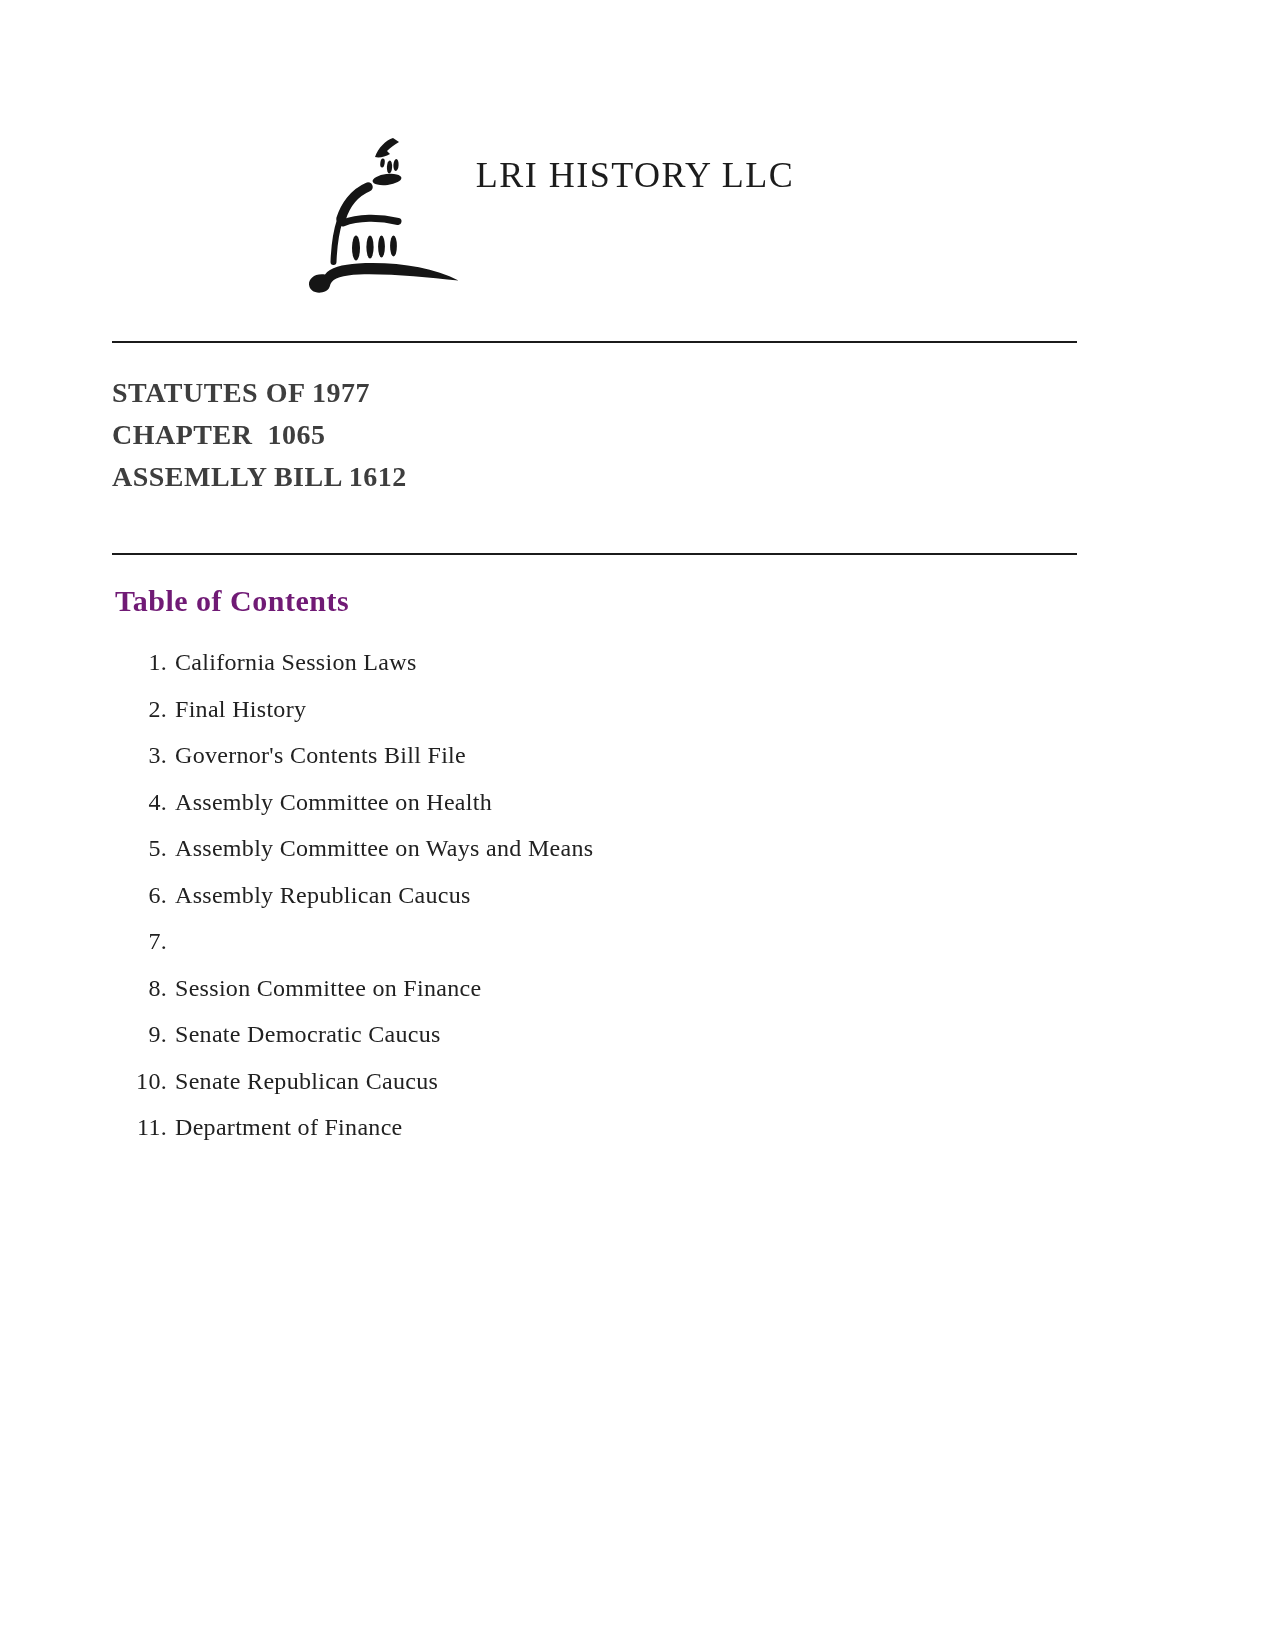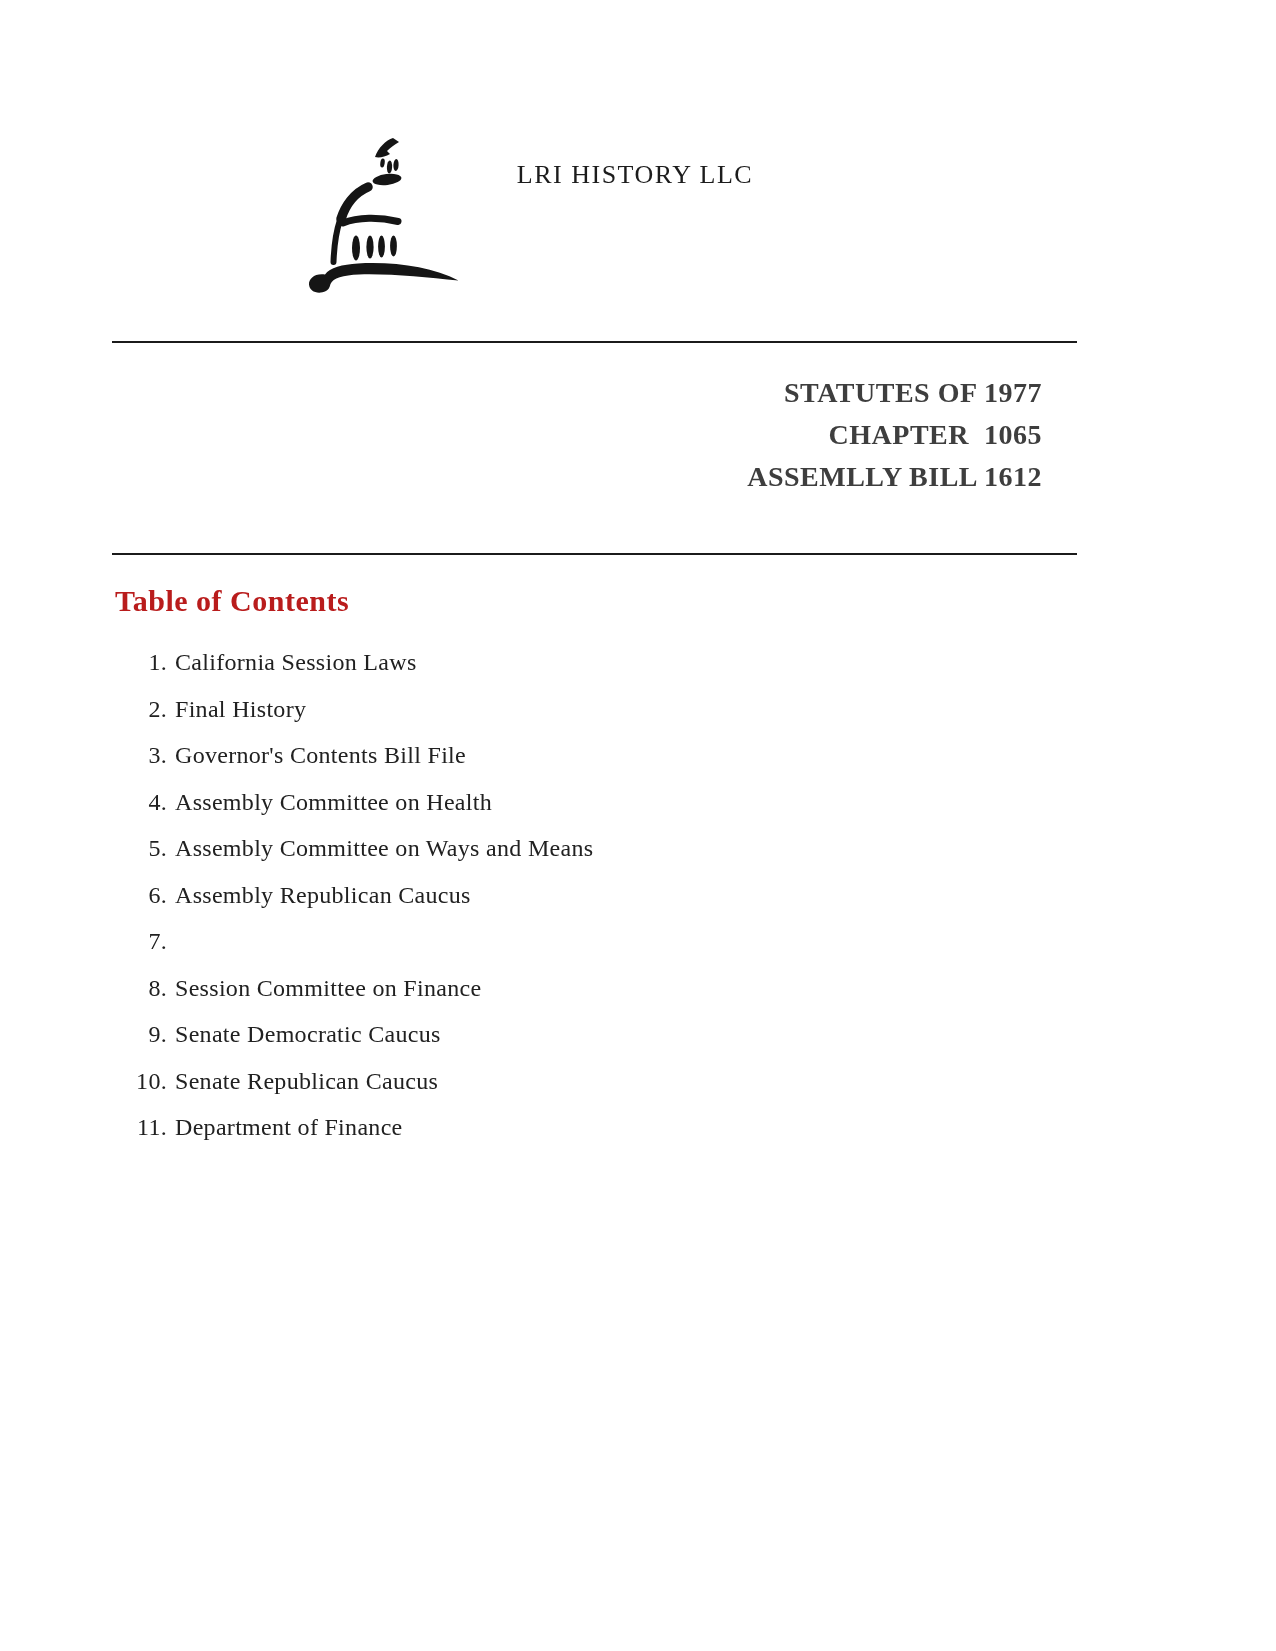--- a/index.html
+++ b/index.html
@@ -30,7 +30,7 @@
     color: #1c1c1c;
   }
   .company-name {
-    font-size: 26px;
+    font-size: 36px;
     line-height: 38px;
     letter-spacing: 1.5px;
     white-space: nowrap;

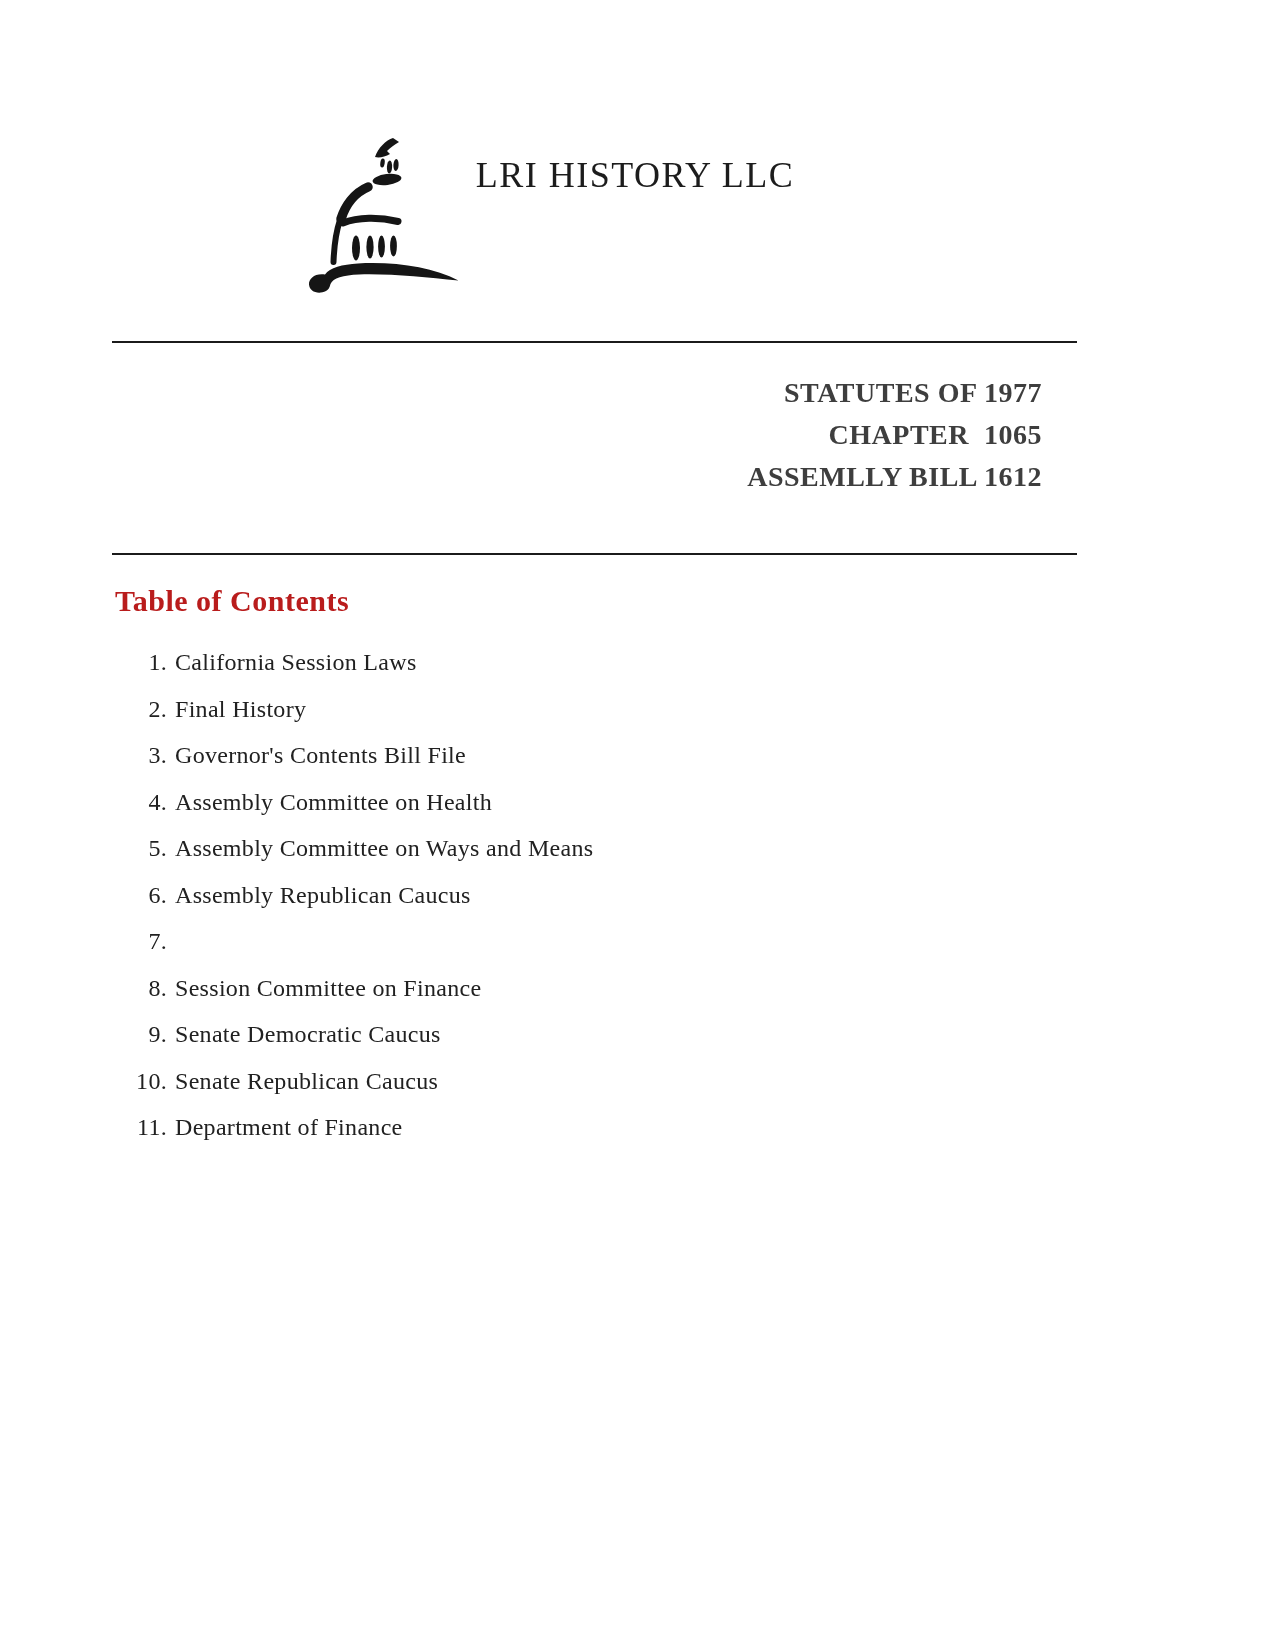--- a/index.html
+++ b/index.html
@@ -61,7 +61,6 @@
     left: 112px;
     top: 372px;
     width: 930px;
-    text-align: right;
     font-weight: bold;
     font-size: 28px;
     color: #3e3e3e;

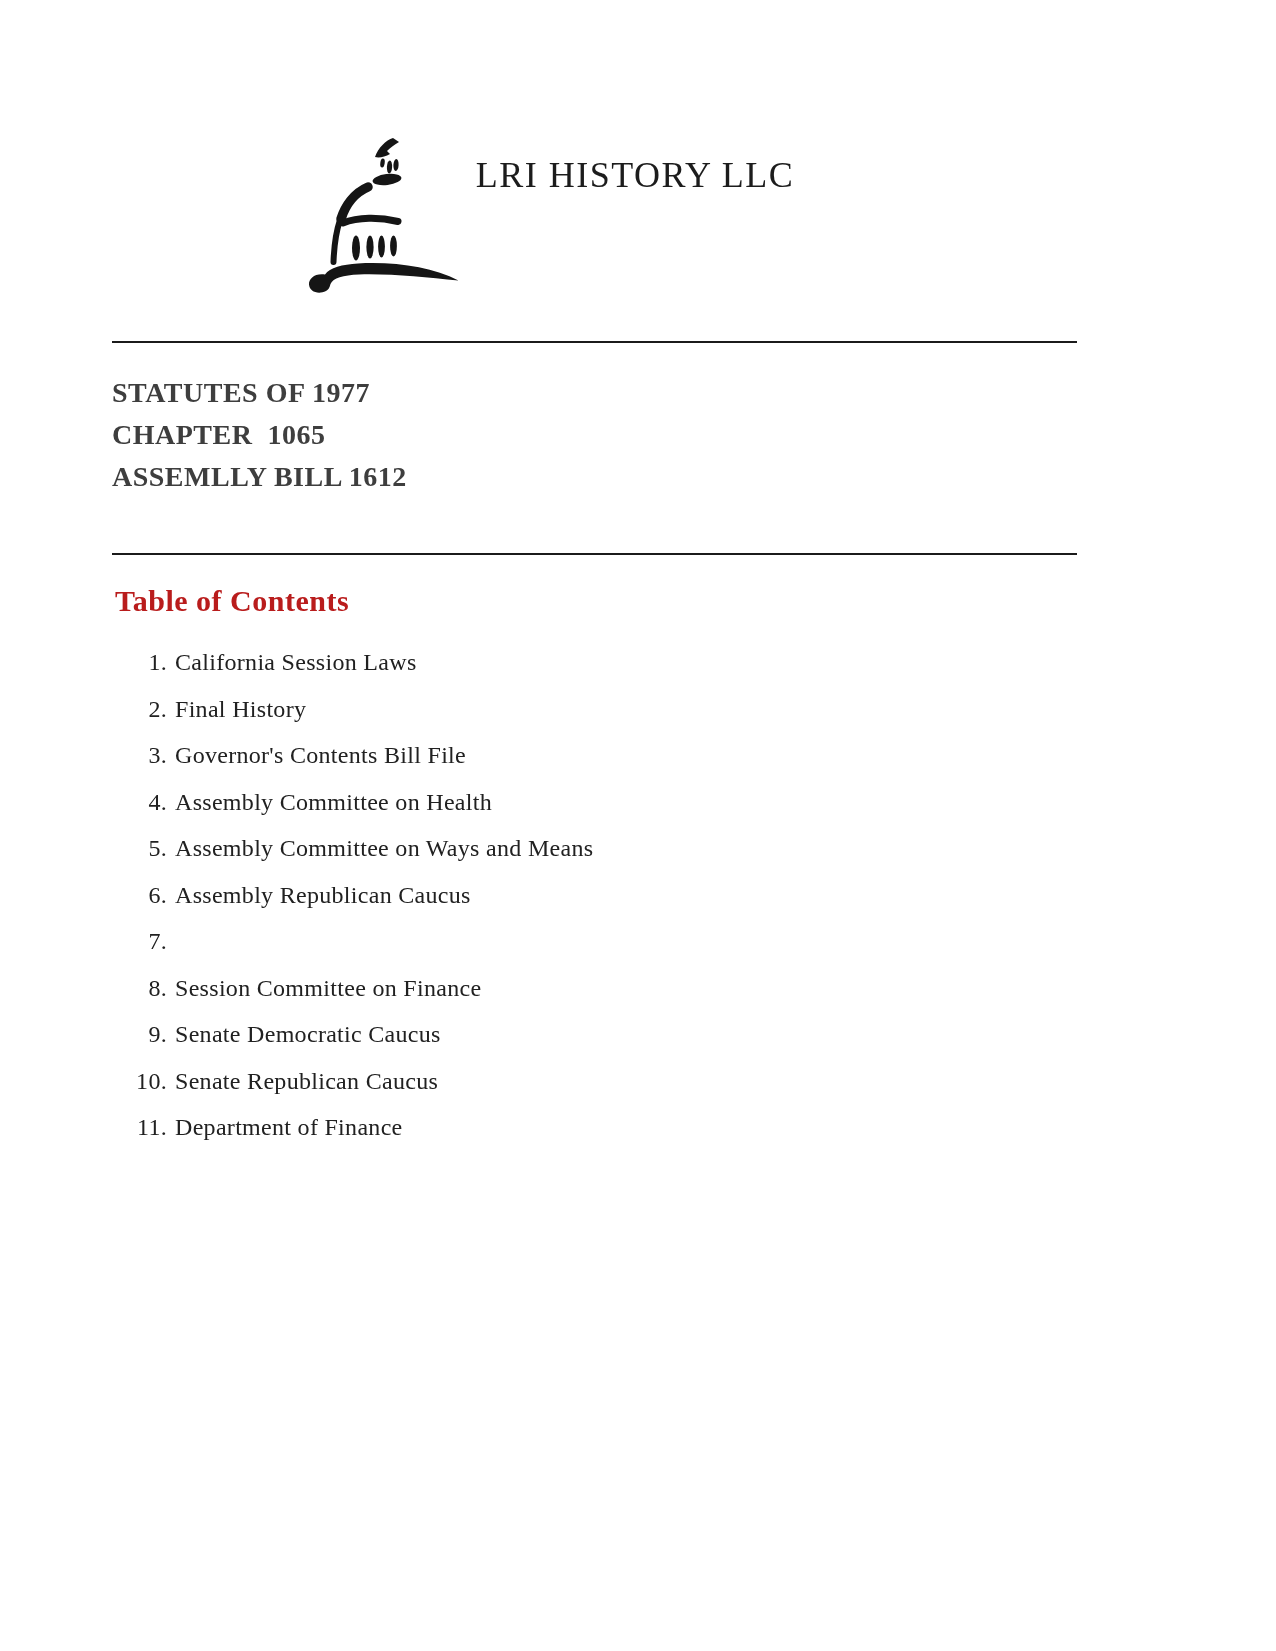--- a/index.html
+++ b/index.html
@@ -79,7 +79,7 @@
     font-size: 30px;
     font-weight: bold;
     letter-spacing: 0.5px;
-    color: #b91c1c;
+    color: #701a75;
     white-space: nowrap;
   }
   .toc-list {

